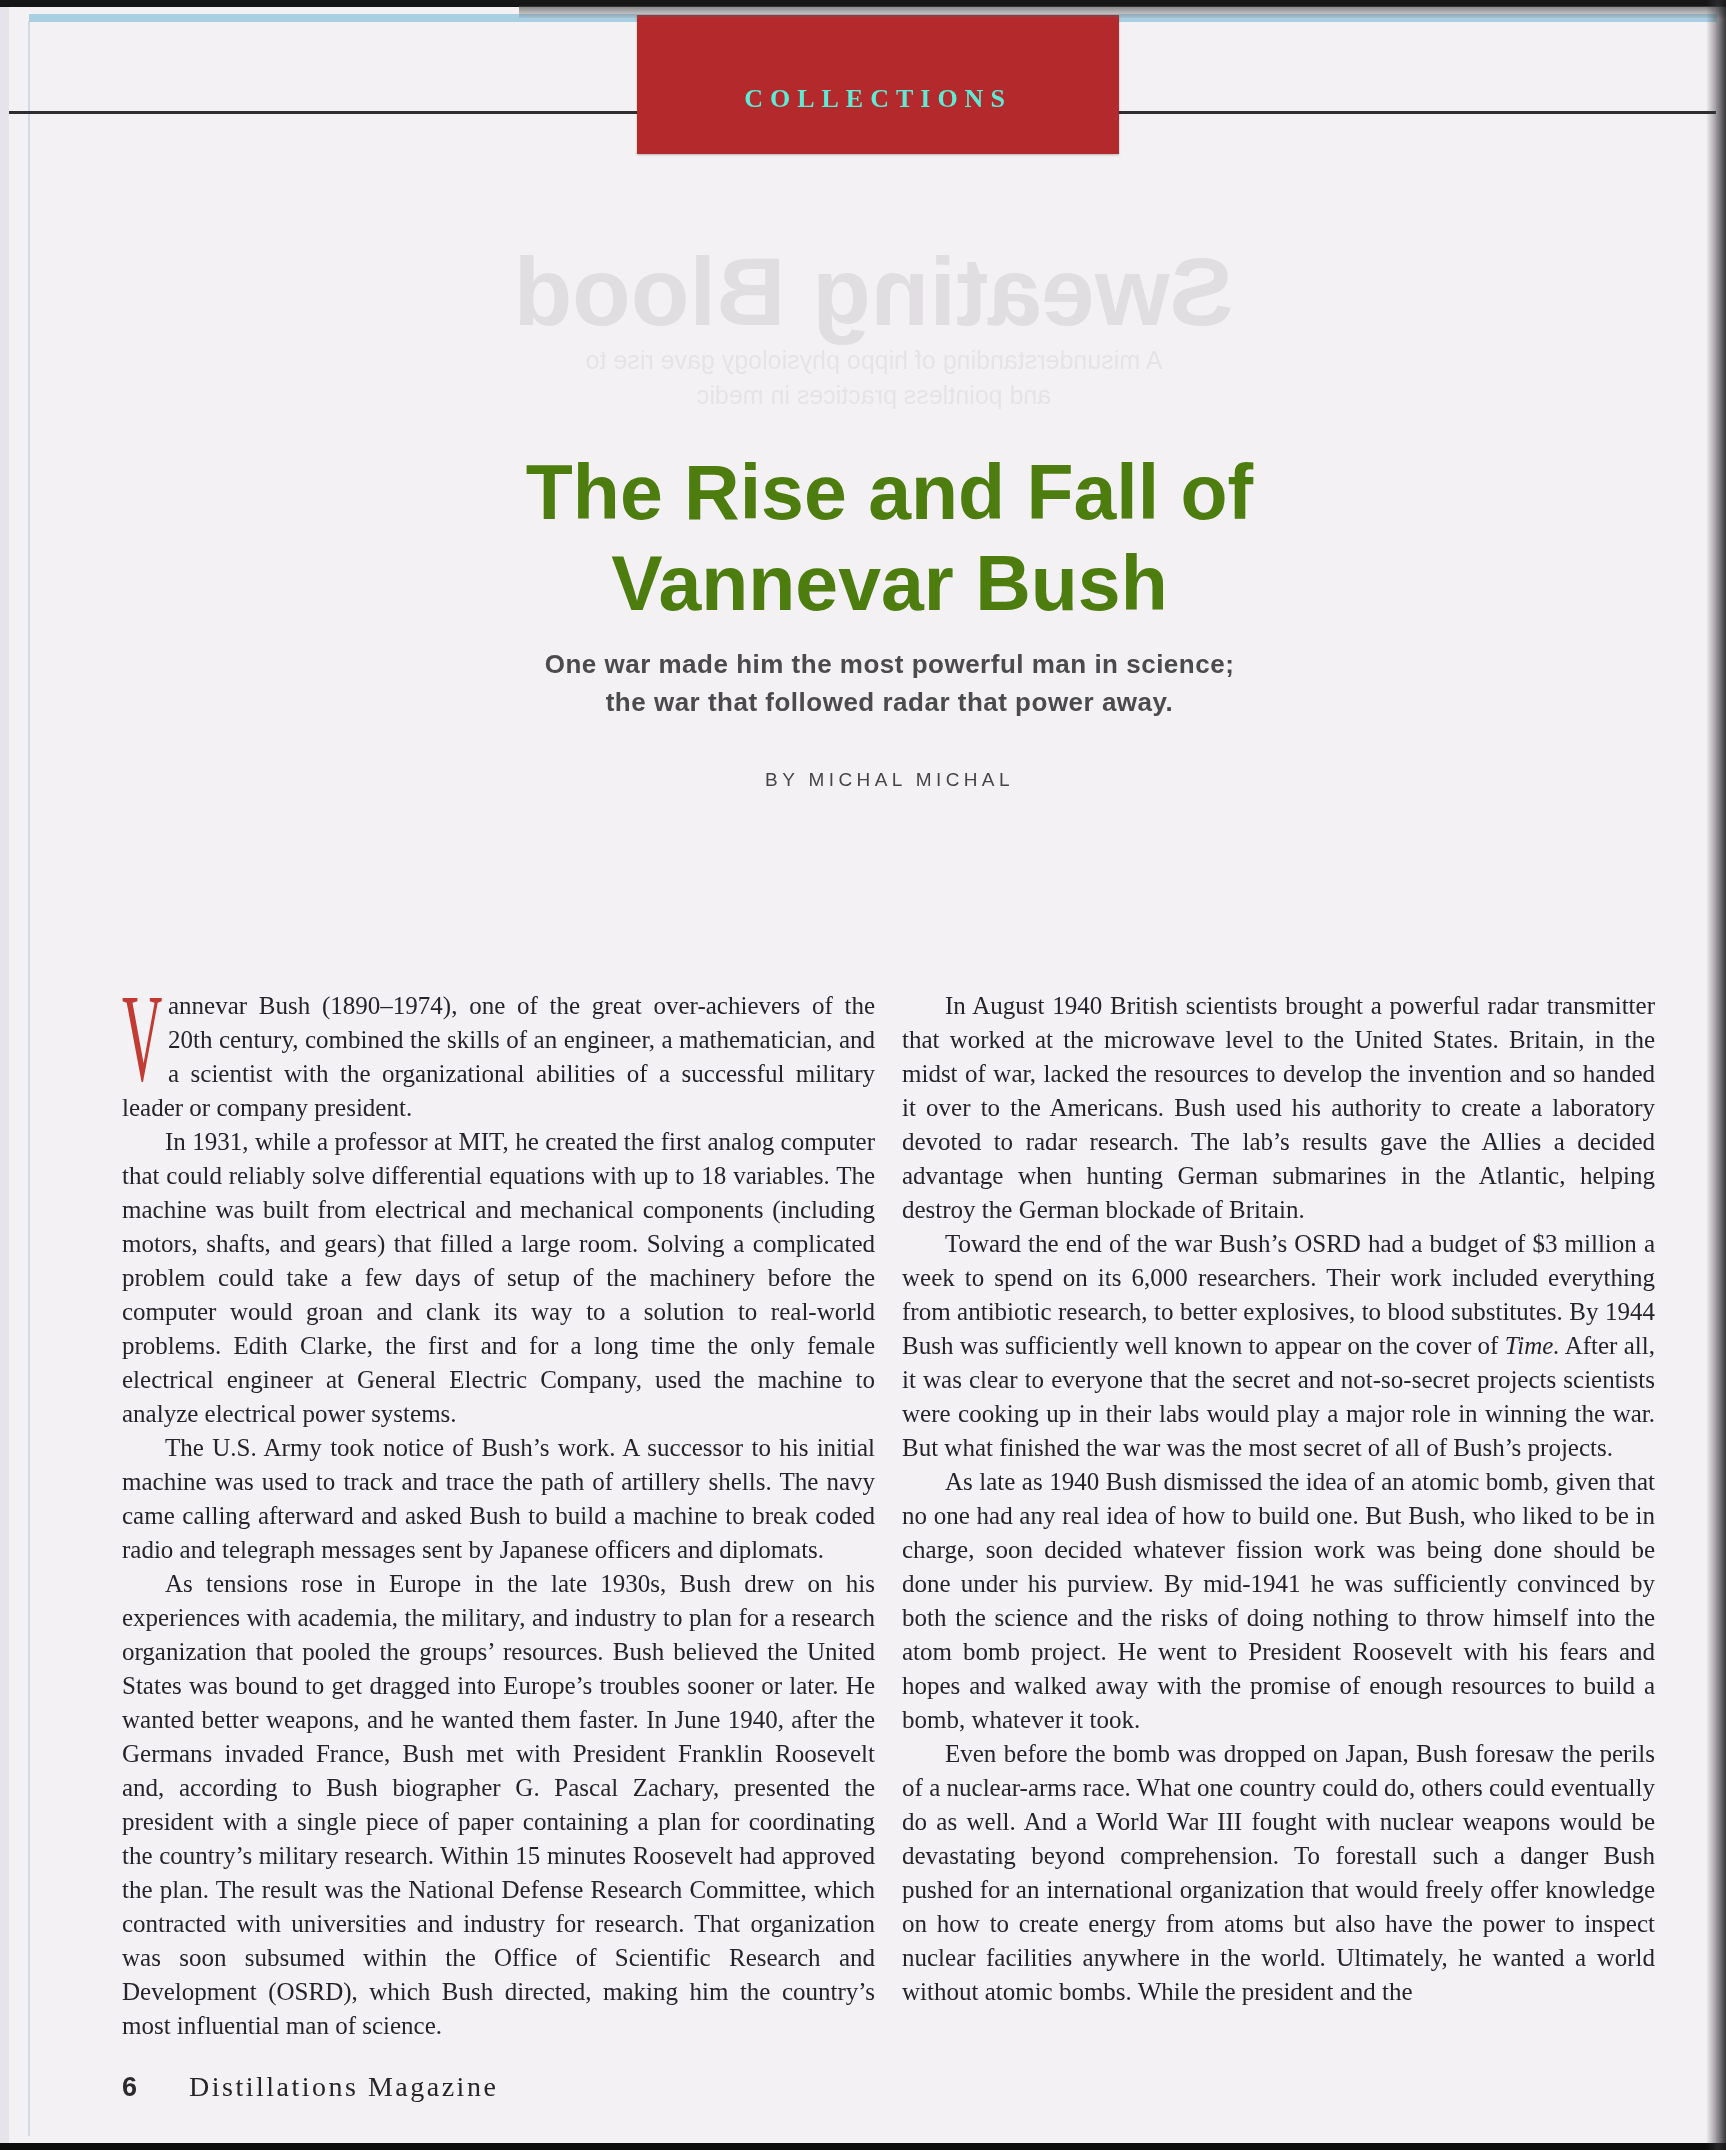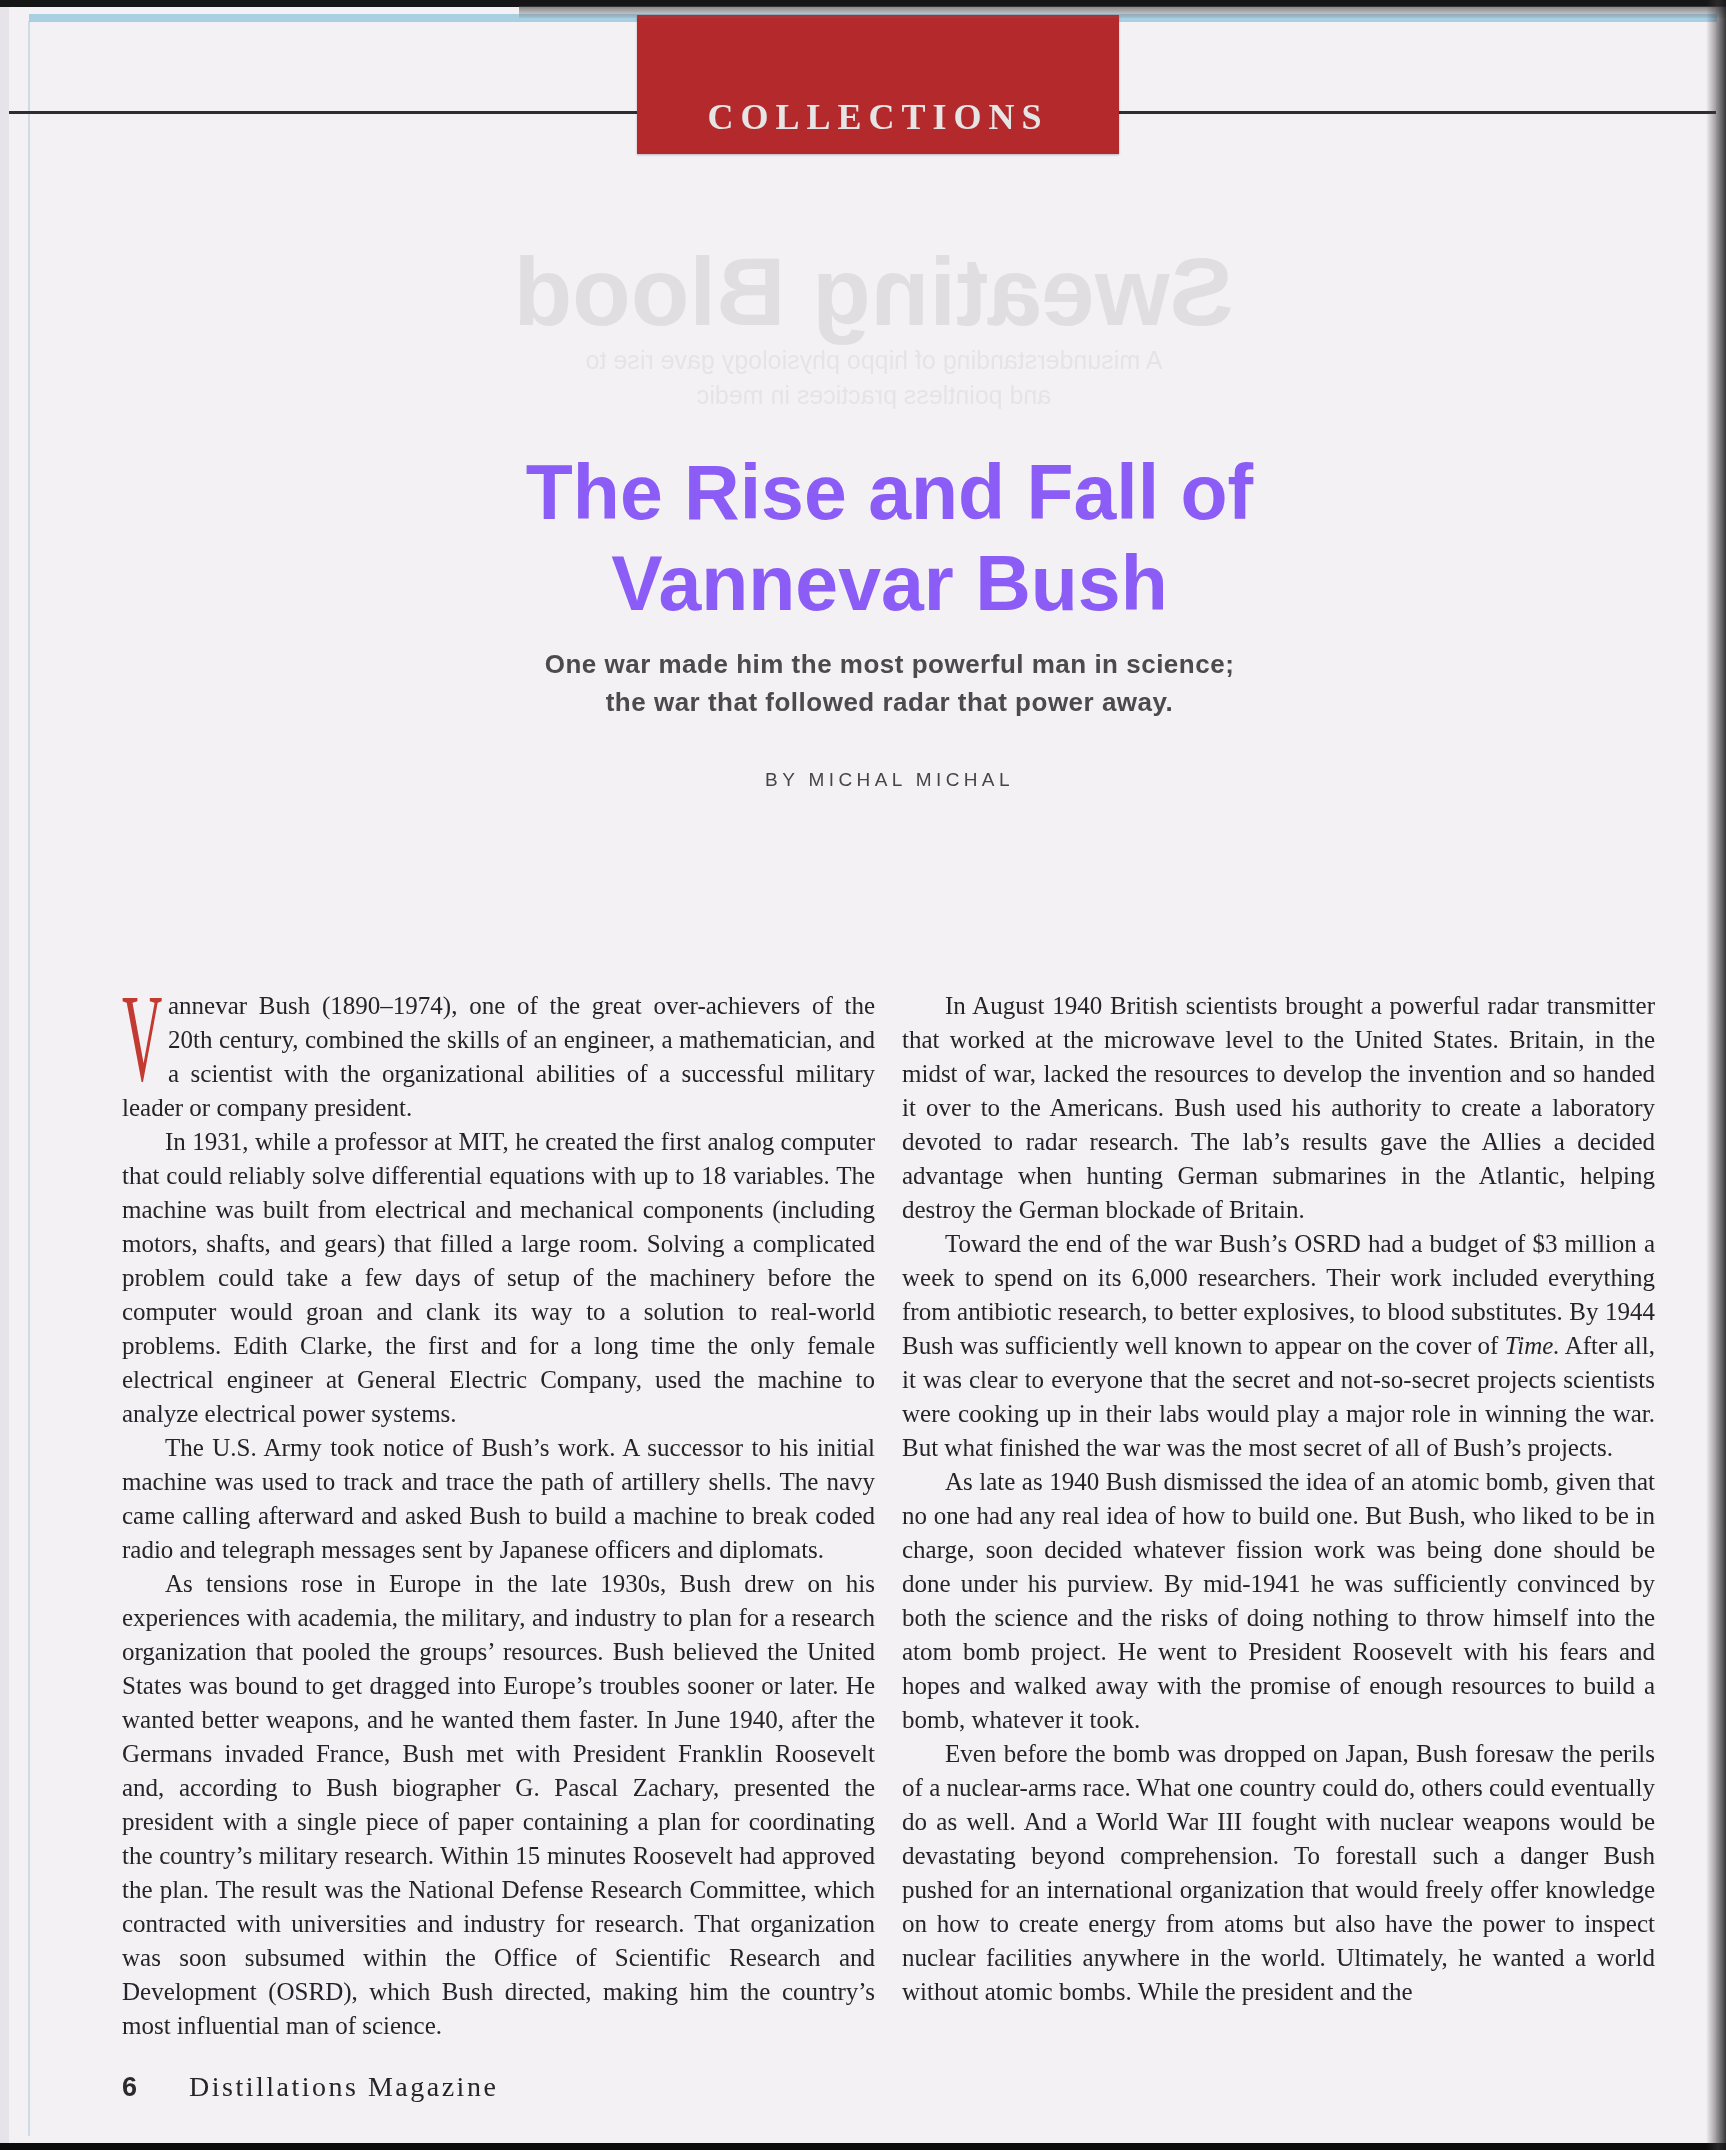--- a/index.html
+++ b/index.html
@@ -23,8 +23,8 @@
   
   .banner{position:absolute;left:628px;top:9px;width:482px;height:139px;background:#b4292b;
     display:flex;justify-content:center;align-items:flex-end;box-shadow:0 1px 2px rgba(0,0,0,.25);}
-  .banner span{display:block;margin-bottom:16px;color:#e5e5e5;font-family:"Liberation Serif",serif;
-    font-weight:bold;font-size:36px;letter-spacing:7px;}
+  .banner span{display:block;margin-bottom:40px;color:#5eead4;font-family:"Liberation Serif",serif;
+    font-weight:bold;font-size:26px;letter-spacing:7px;}
 
   
   .ghost{position:absolute;transform:scaleX(-1);font-family:"Liberation Sans",sans-serif;

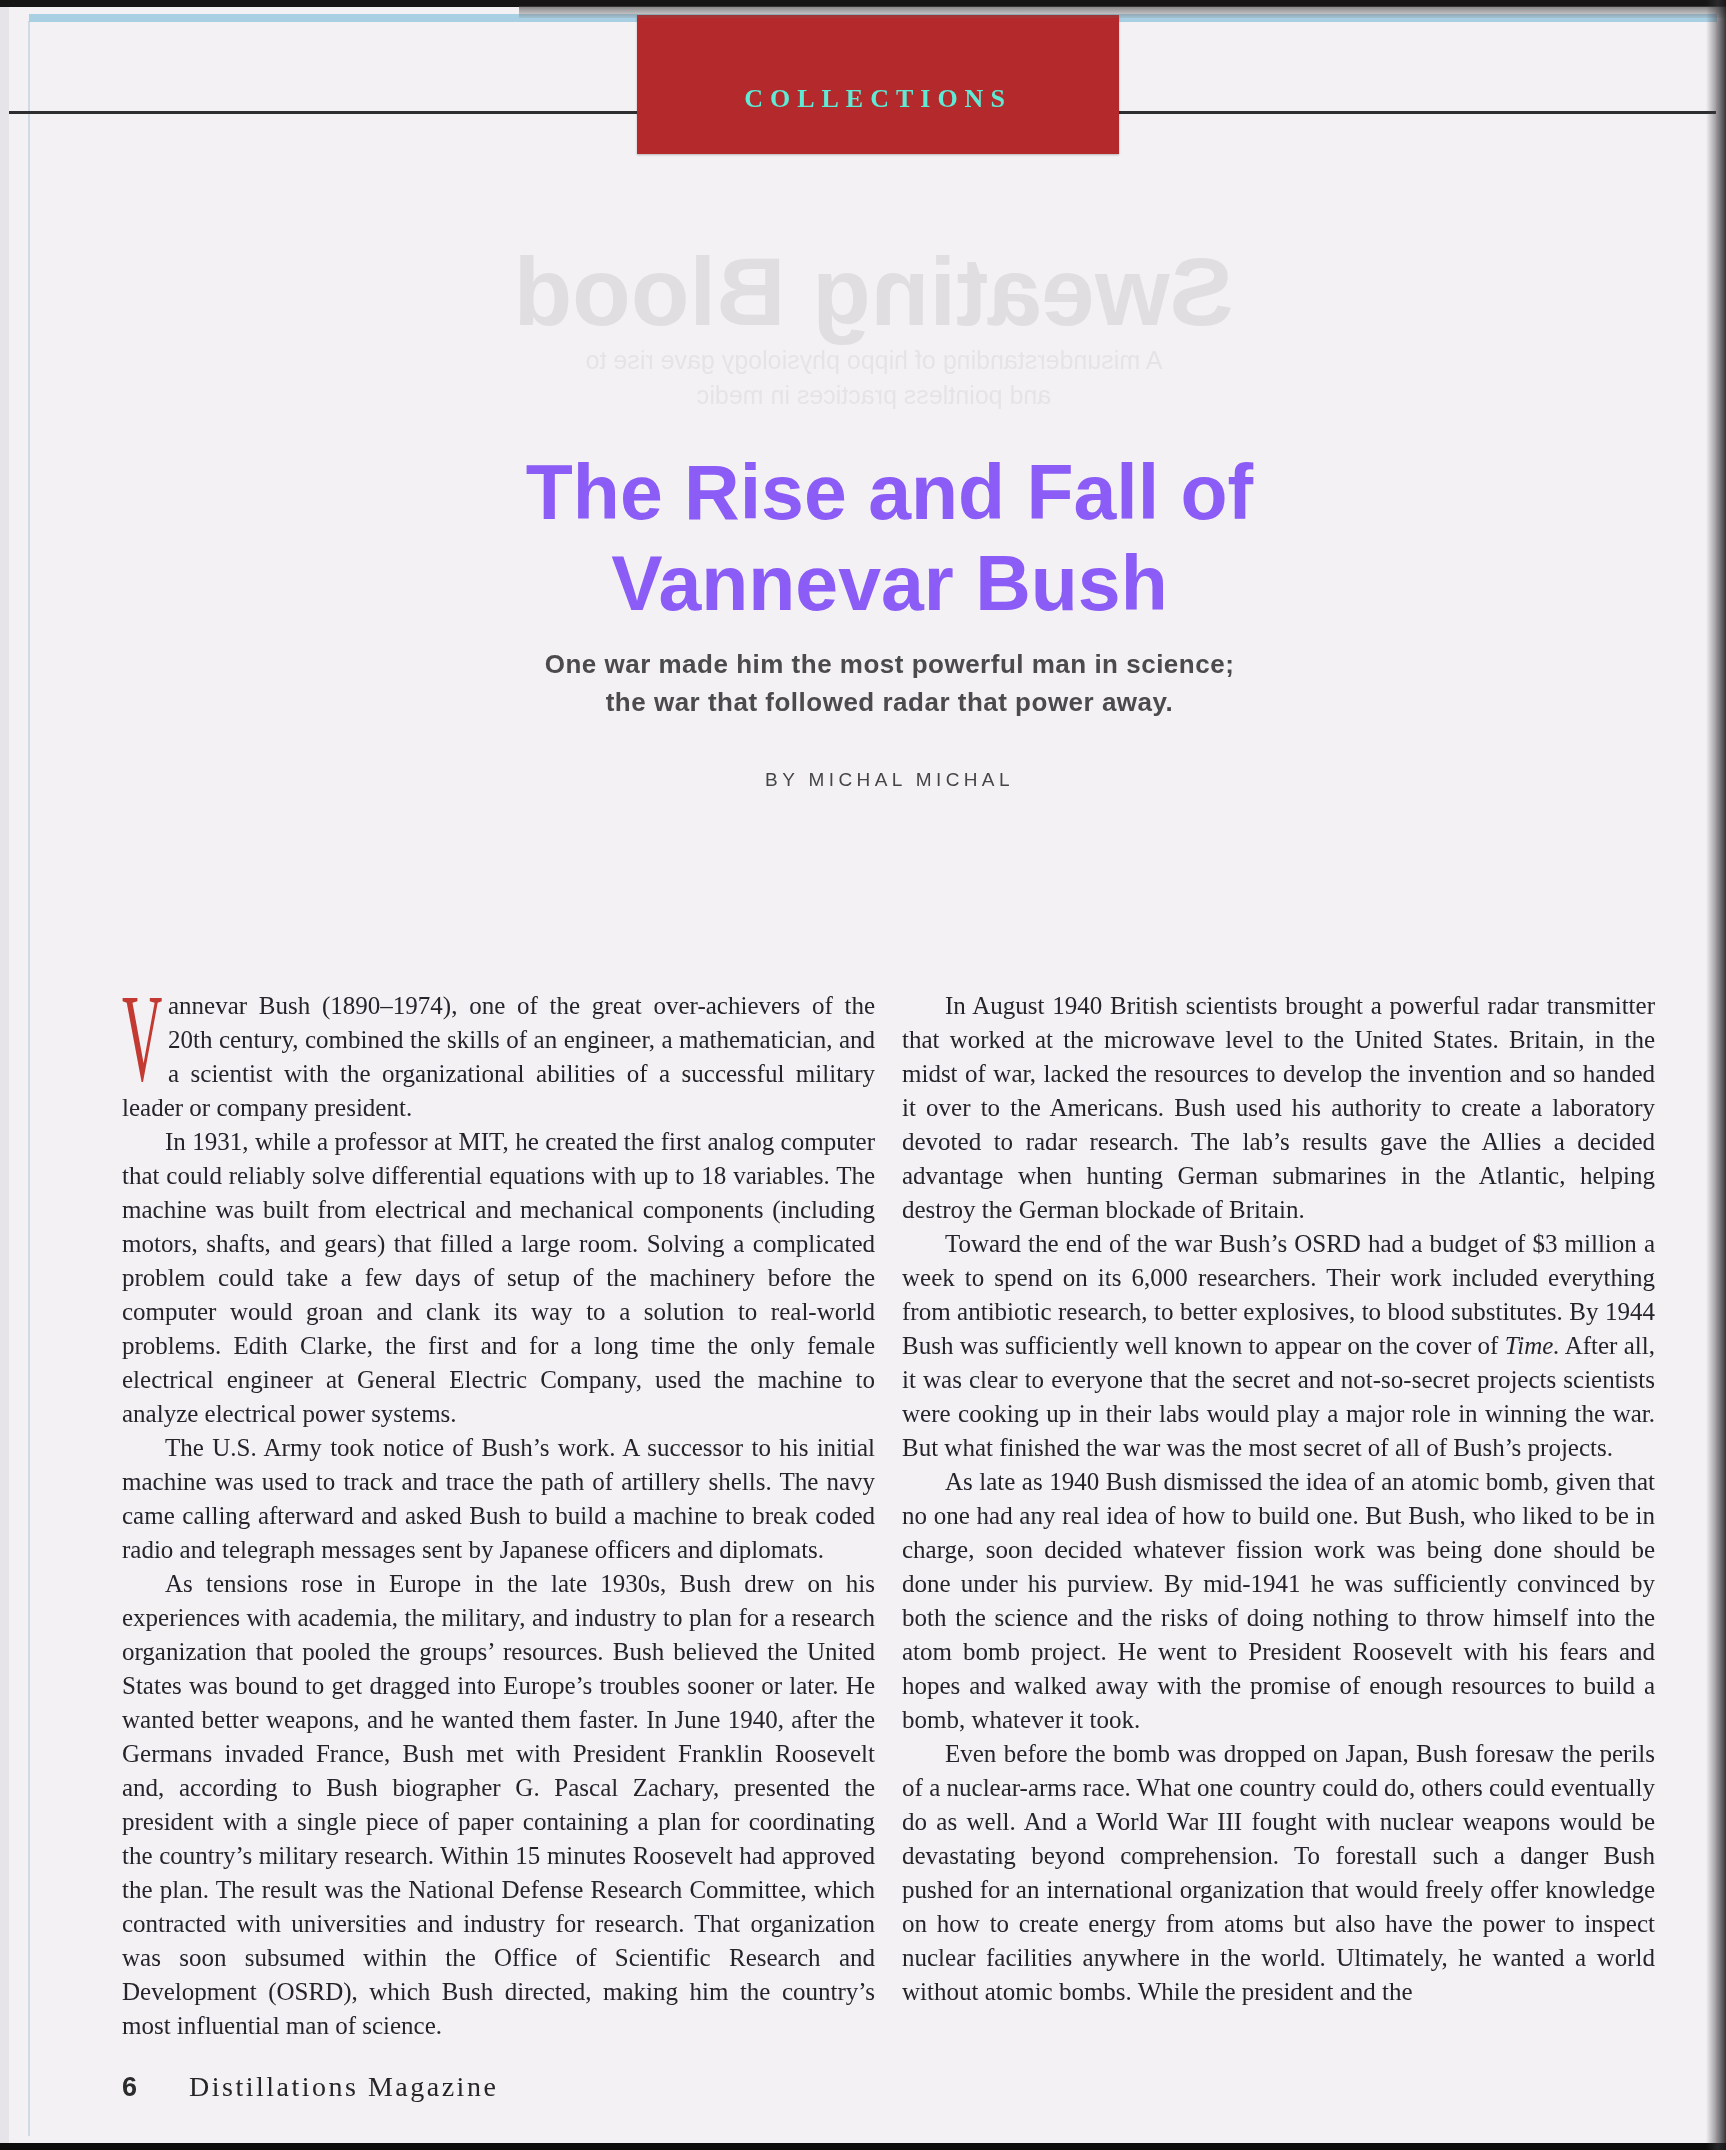--- a/index.html
+++ b/index.html
@@ -35,7 +35,7 @@
 
   
   .title{position:absolute;left:114px;top:441px;width:1533px;text-align:center;
-    font-family:"Liberation Sans",sans-serif;font-weight:bold;color:#8b5cf6;
+    font-family:"Liberation Sans",sans-serif;font-weight:bold;color:#4d7c0f;
     font-size:77px;line-height:91px;letter-spacing:0;}
   .subtitle{position:absolute;left:114px;top:639px;width:1533px;text-align:center;
     font-family:"Liberation Sans",sans-serif;color:#4b4b4d;font-size:26px;line-height:38px;letter-spacing:0.5px;font-weight:bold;}

